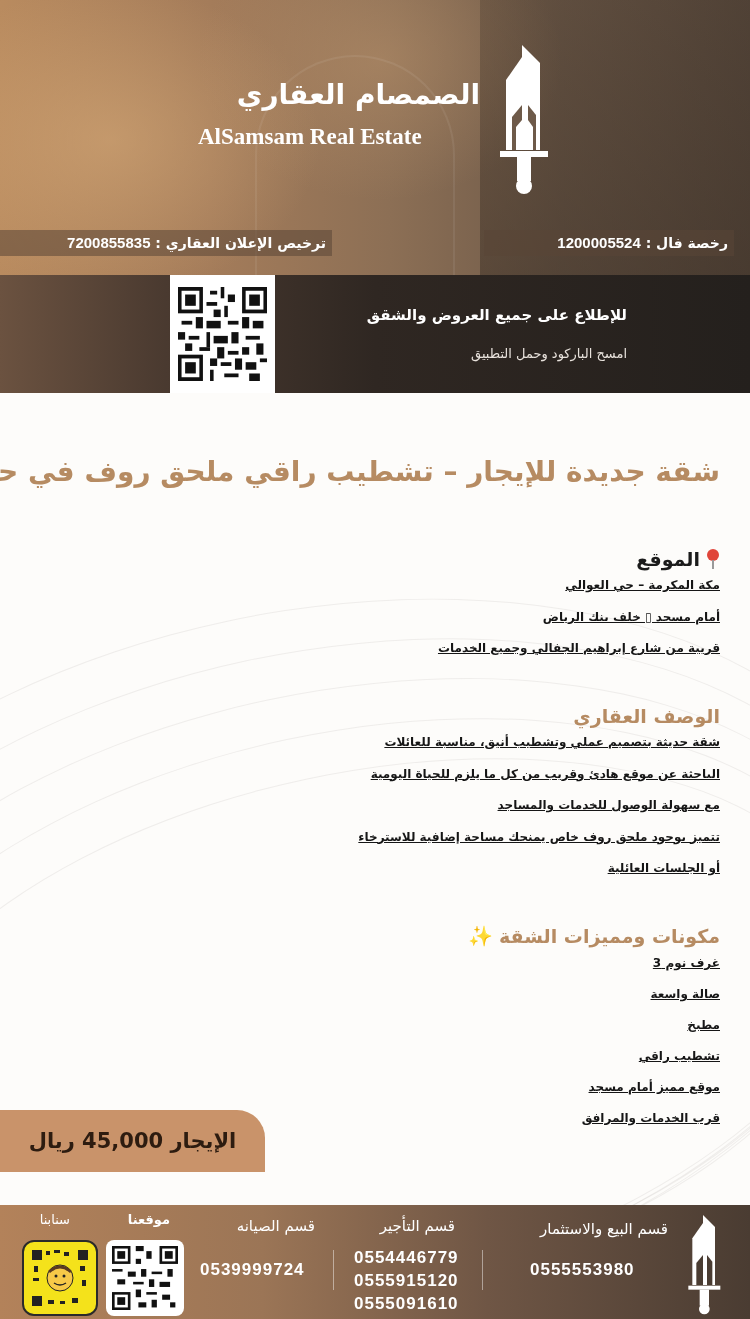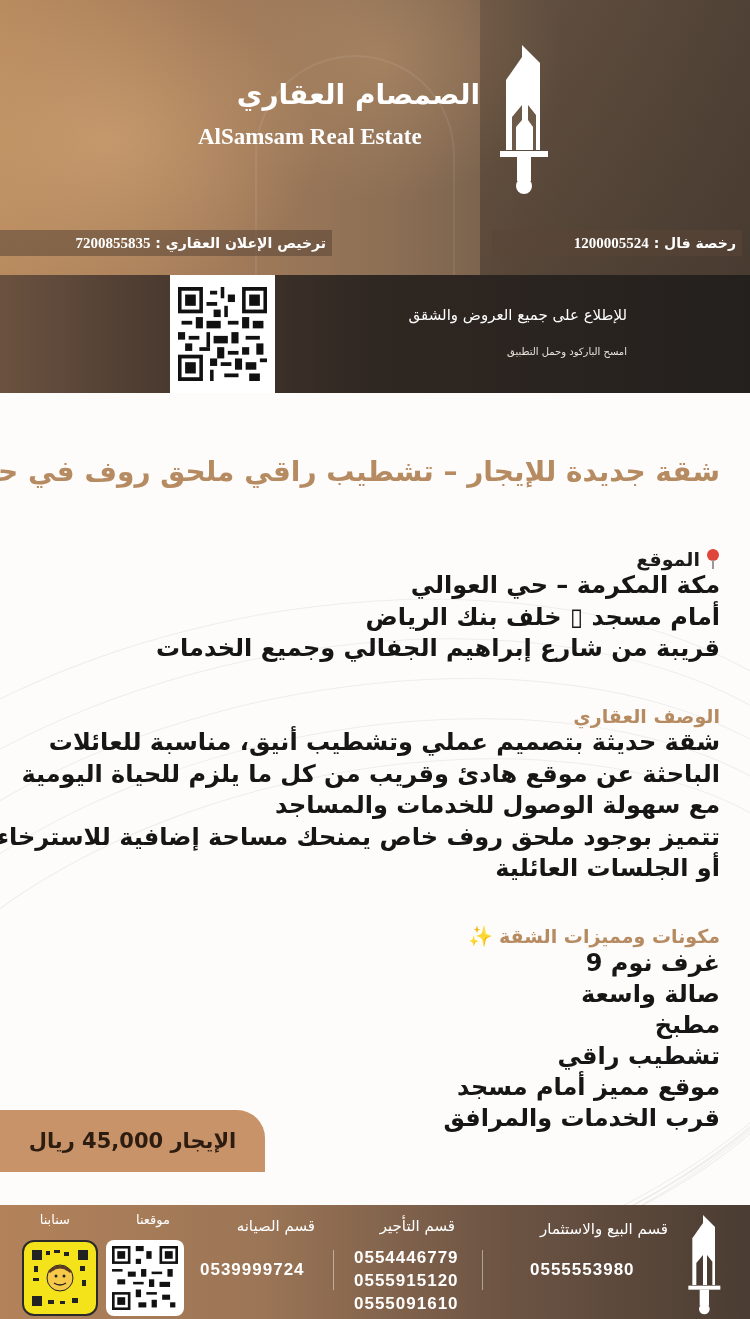--- a/index.html
+++ b/index.html
@@ -43,7 +43,7 @@
   }
   .license-left { left: 0; width: 332px; }
   .license-right { right: 8px; width: 250px; text-align: right; }
-  .license-bar .num { font-family: Liberation Serif, serif; letter-spacing: 1px; font-size: 15px; }
+  .license-bar .num { font-family: Liberation Sans, sans-serif; letter-spacing: 1px; font-size: 15px; }
 
   
   .qr-band {

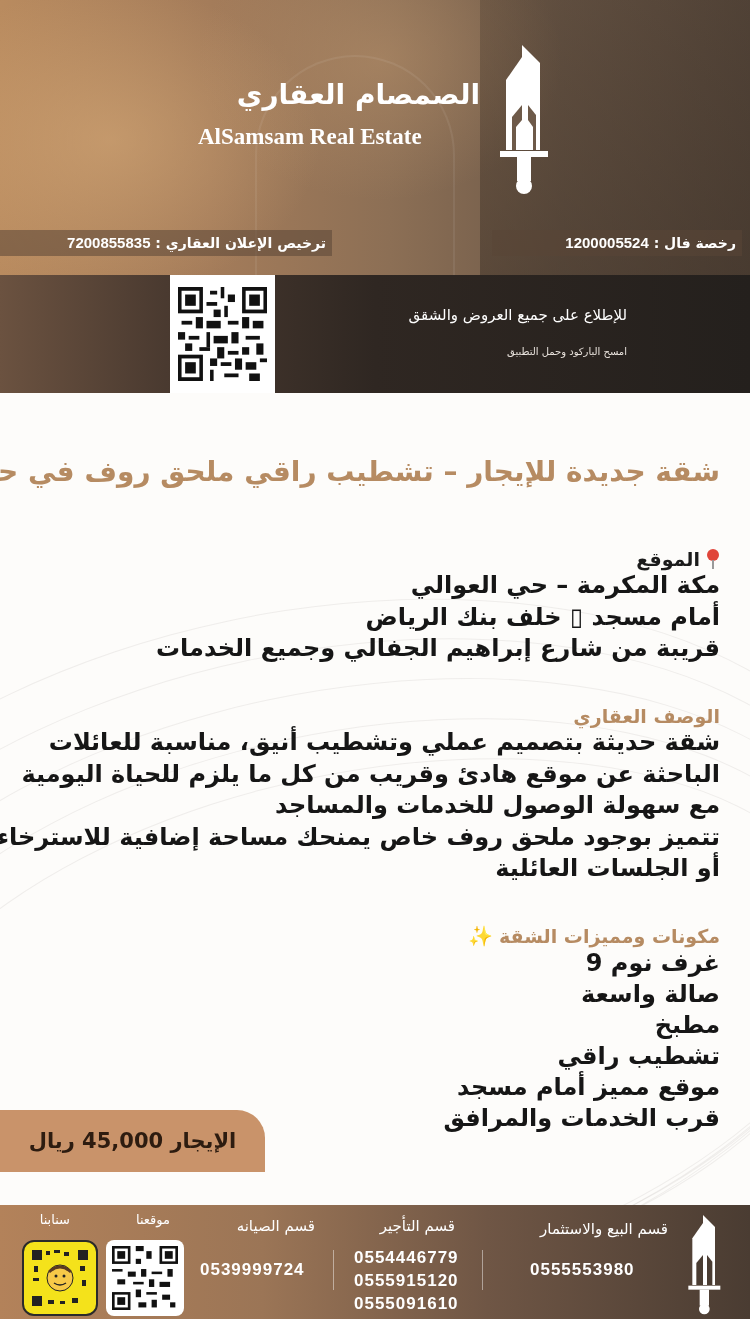--- a/index.html
+++ b/index.html
@@ -42,7 +42,7 @@
     padding: 0 6px; direction: rtl;
   }
   .license-left { left: 0; width: 332px; }
-  .license-right { right: 8px; width: 250px; text-align: right; }
+  .license-right { right: 16px; width: 250px; text-align: right; }
   .license-bar .num { font-family: Liberation Sans, sans-serif; letter-spacing: 1px; font-size: 15px; }
 
   

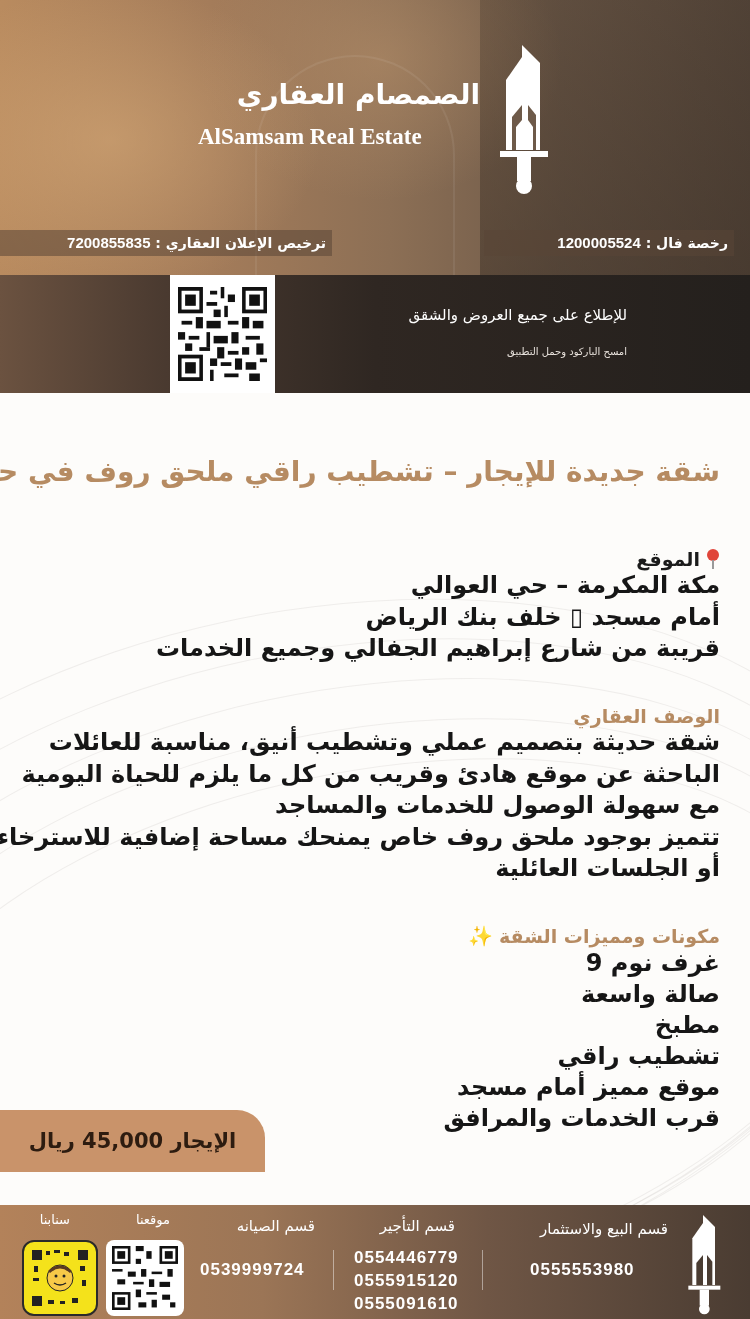--- a/index.html
+++ b/index.html
@@ -56,7 +56,7 @@
   }
   .qr-band-title {
     position: absolute; right: 123px; top: 306px; color: #fff;
-    font-size: 15px; font-weight: normal; direction: rtl;
+    font-size: 15px; font-weight: bold; direction: rtl;
   }
   .qr-band-sub {
     position: absolute; right: 123px; top: 346px; color: #e8e2dc;

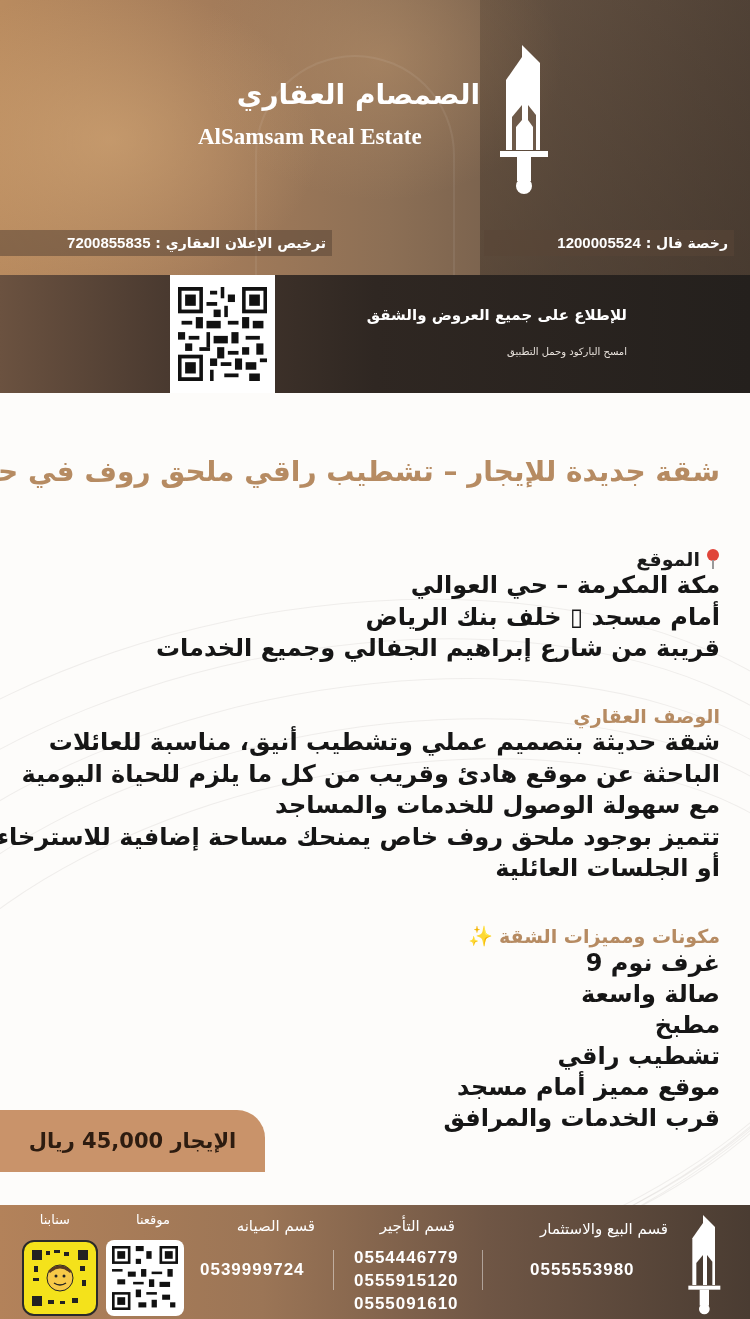--- a/index.html
+++ b/index.html
@@ -60,7 +60,7 @@
   }
   .qr-band-sub {
     position: absolute; right: 123px; top: 346px; color: #e8e2dc;
-    font-size: 10px; direction: rtl;
+    font-size: 13px; direction: rtl;
   }
 
   

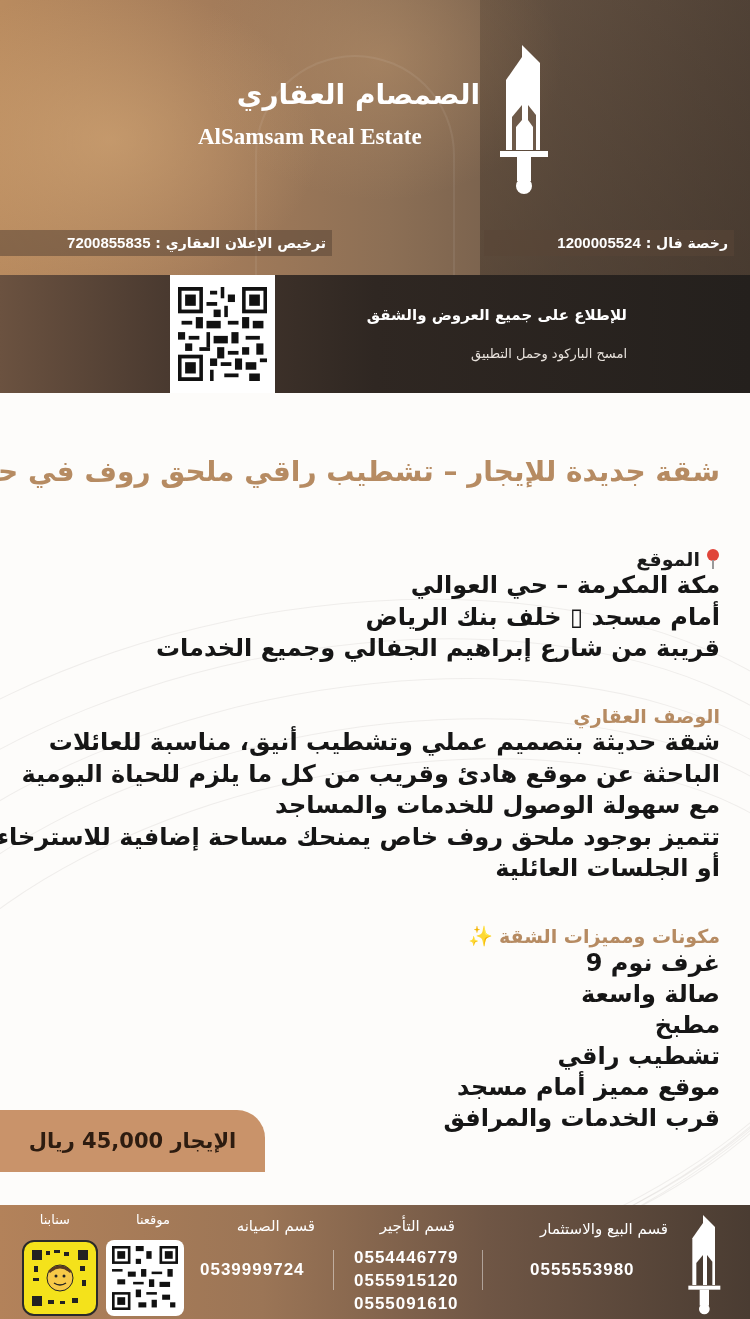--- a/index.html
+++ b/index.html
@@ -84,7 +84,7 @@
     display: flex; align-items: center; gap: 6px;
   }
   .sec-heading.dark { color: #1b1b1b; }
-  .line { color: #161616; font-size: 24px; font-weight: bold; line-height: 31.5px; white-space: nowrap; }
+  .line { color: #161616; font-size: 12px; font-weight: bold; line-height: 31.5px; white-space: nowrap; text-decoration: underline; }
   .line.sm { line-height: 31px; }
 
   .loc { top: 548px; }

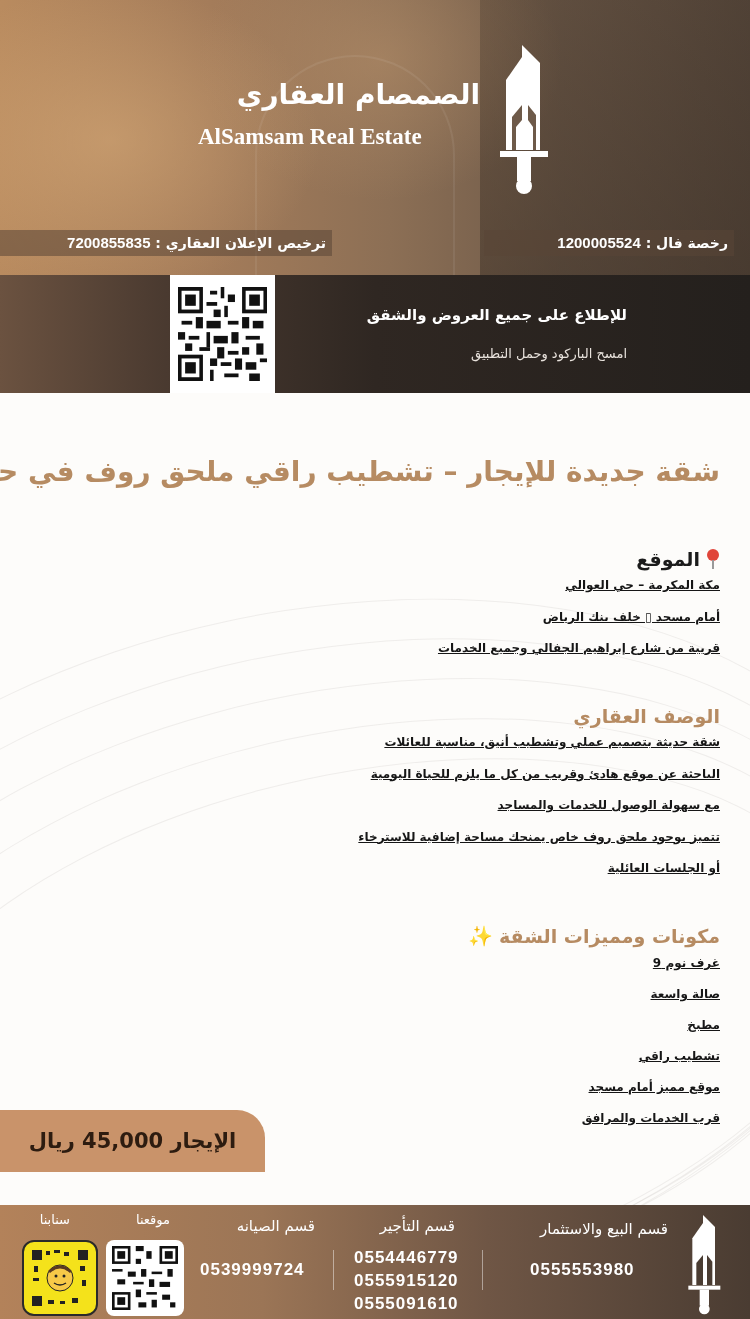--- a/index.html
+++ b/index.html
@@ -246,7 +246,7 @@
     <span>مكونات ومميزات الشقة</span>
     <span class="sparkle-icon">✨</span>
   </div>
-  <div class="line sm">غرف نوم 9</div>
+  <div class="line sm">غرف نوم 3</div>
   <div class="line sm">صالة واسعة</div>
   <div class="line sm">مطبخ</div>
   <div class="line sm">تشطيب راقي</div>

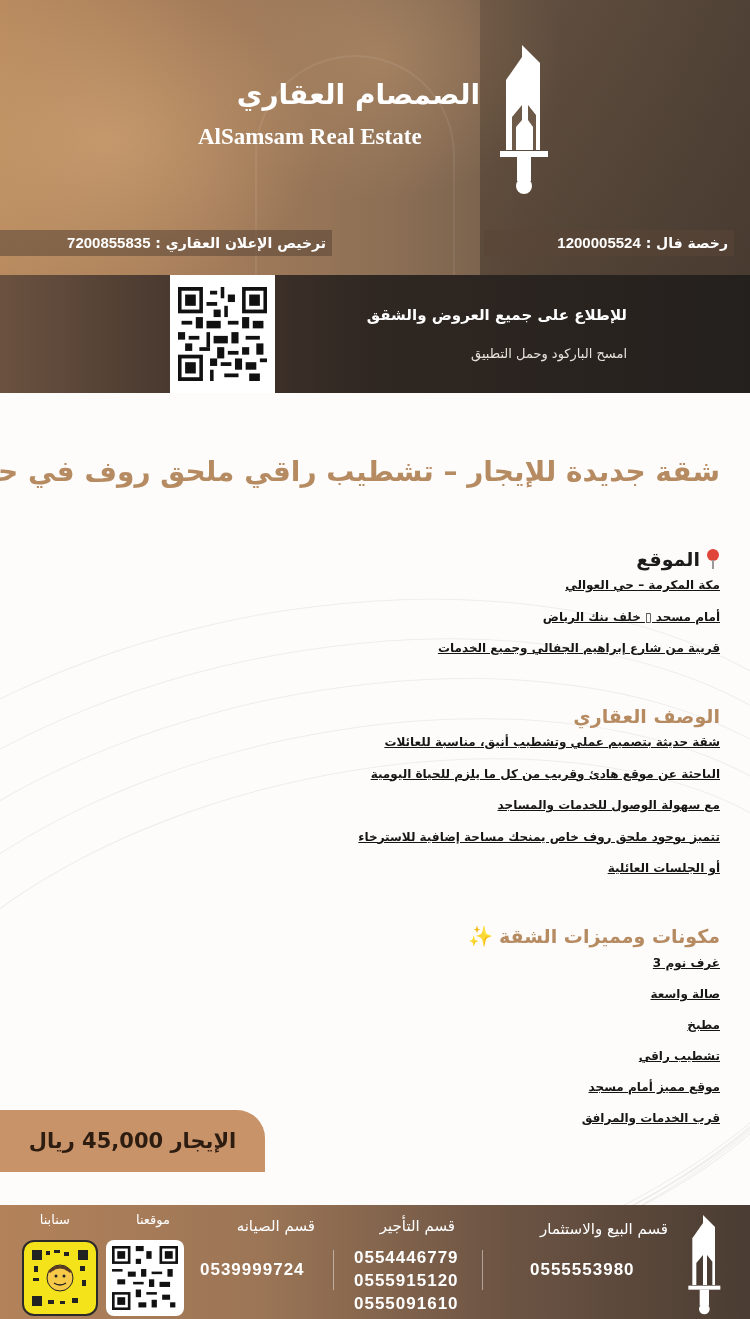--- a/index.html
+++ b/index.html
@@ -281,7 +281,7 @@
 <div class="ft-label" style="right:435px; top:1217px;">قسم الصيانه</div>
 <div class="ft-num" style="left:200px; top:1260px;">0539999724</div>
 
-<div class="ft-label" style="right:580px; top:1212px; font-size:13px;">موقعنا</div>
+<div class="ft-label" style="right:580px; top:1212px; font-size:13px;font-weight:bold;">موقعنا</div>
 <div class="site-qr">
   <svg width="66" height="64" viewBox="0 0 25 25" preserveAspectRatio="none">
     <rect width="25" height="25" fill="#fff"></rect>

